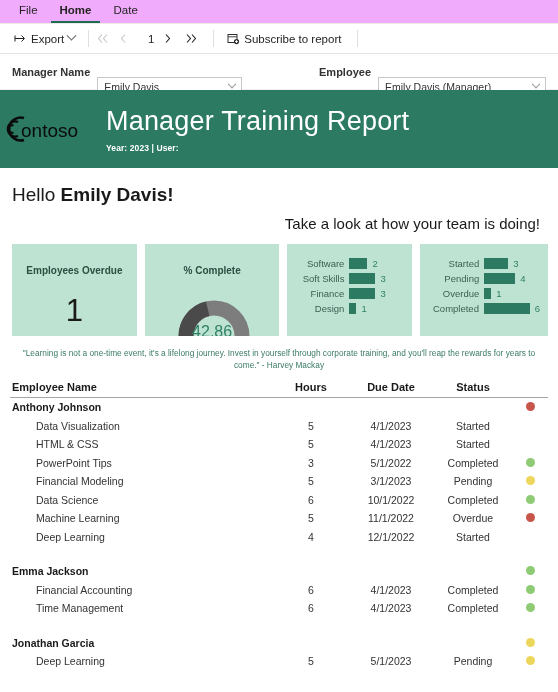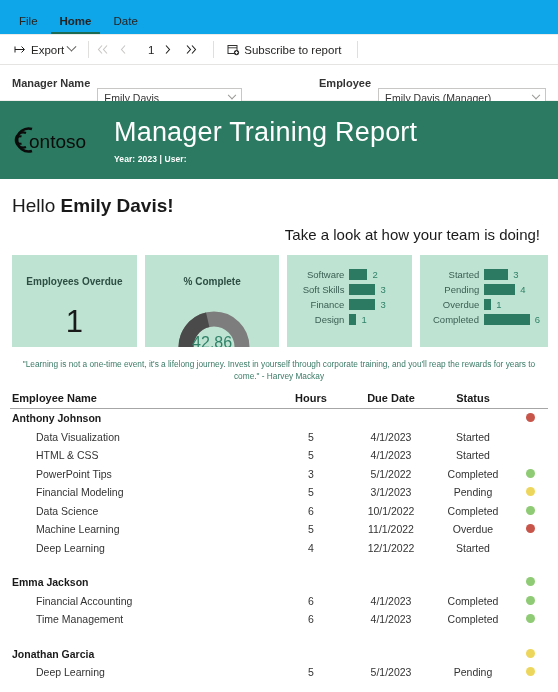--- a/index.html
+++ b/index.html
@@ -14,8 +14,8 @@
 
   
   .ribbon {
-    height: 35px;
-    background: #0ea5e9;
+    height: 24px;
+    background: #f0abfc;
     border-bottom: 1px solid #edebe9;
     display: flex;
     align-items: flex-end;

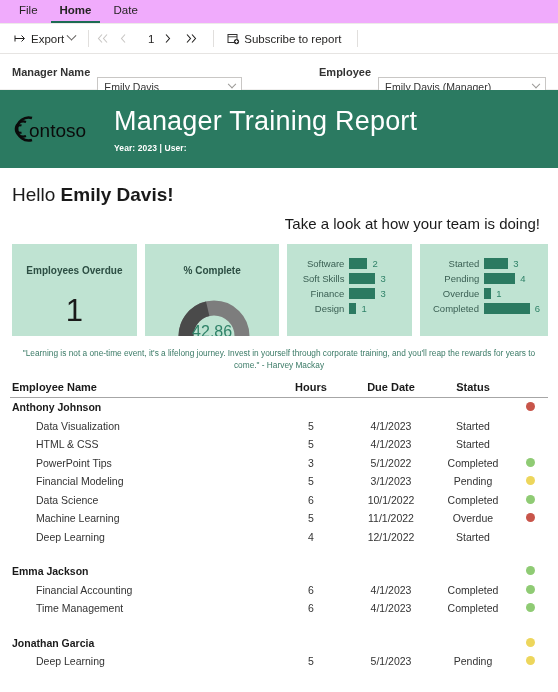--- a/index.html
+++ b/index.html
@@ -129,7 +129,6 @@
     background: #2b7a61;
     display: flex;
     align-items: center;
-    padding-left: 8px;
     position: relative;
   }
   .logo {

